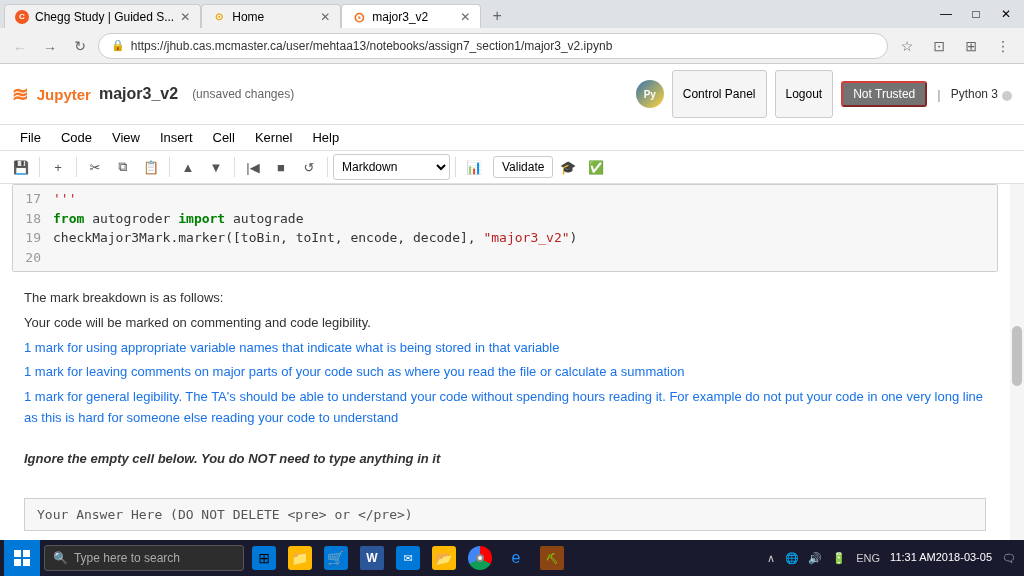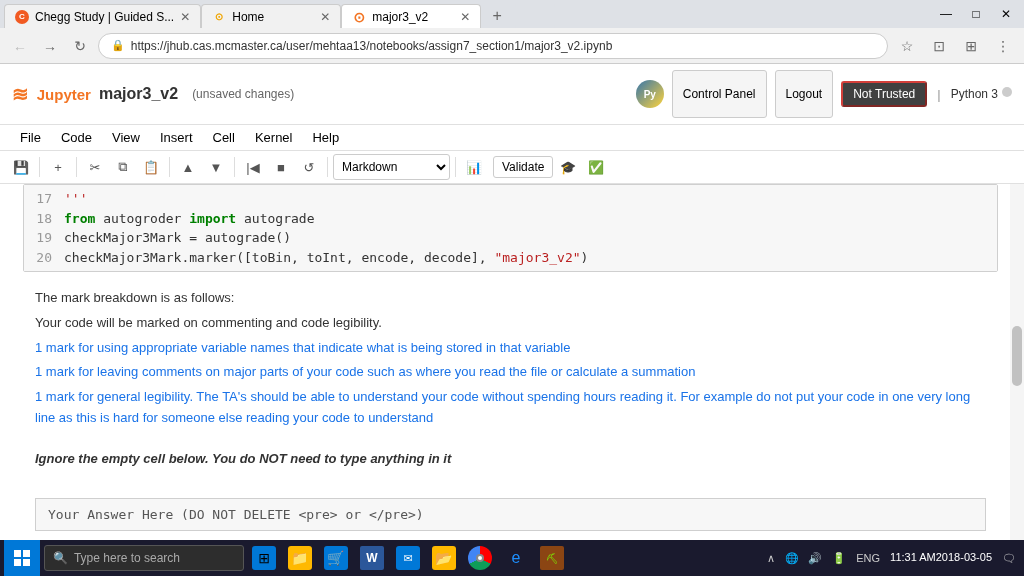--- a/index.html
+++ b/index.html
@@ -39,7 +39,7 @@
     .header-right { display: flex; align-items: center; gap: 8px; }
     .python-logo { width: 28px; height: 28px; border-radius: 50%; background: linear-gradient(135deg, #3776ab, #ffd43b); display: flex; align-items: center; justify-content: center; font-size: 10px; color: white; font-weight: bold; }
     .header-btn { padding: 16px 10px; border: 1px solid #ccc; border-radius: 3px; font-size: 12px; background: #f5f5f5; cursor: pointer; }
-    .not-trusted { background: #404040; color: white; border-color: #d43f3a; padding: 4px 10px; border-radius: 3px; font-size: 12px; cursor: pointer; }
+    .not-trusted { background: #737373; color: white; border-color: #d43f3a; padding: 4px 10px; border-radius: 3px; font-size: 12px; cursor: pointer; }
     .kernel-info { font-size: 12px; color: #333; display: flex; align-items: flex-start; gap: 4px; }
     .kernel-circle { width: 10px; height: 10px; border-radius: 50%; background: #ccc; }
 

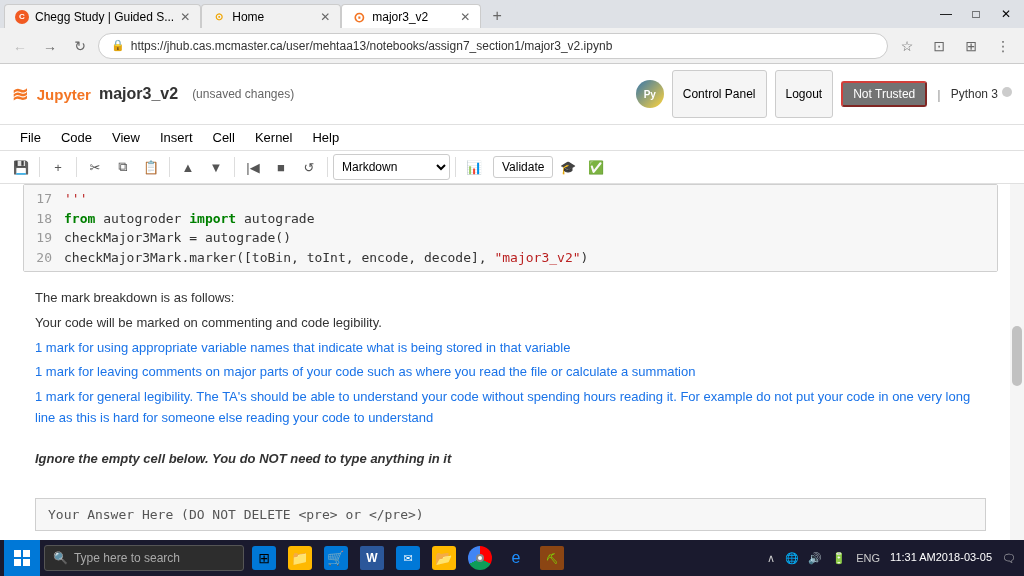--- a/index.html
+++ b/index.html
@@ -40,7 +40,7 @@
     .python-logo { width: 28px; height: 28px; border-radius: 50%; background: linear-gradient(135deg, #3776ab, #ffd43b); display: flex; align-items: center; justify-content: center; font-size: 10px; color: white; font-weight: bold; }
     .header-btn { padding: 16px 10px; border: 1px solid #ccc; border-radius: 3px; font-size: 12px; background: #f5f5f5; cursor: pointer; }
     .not-trusted { background: #737373; color: white; border-color: #d43f3a; padding: 4px 10px; border-radius: 3px; font-size: 12px; cursor: pointer; }
-    .kernel-info { font-size: 12px; color: #333; display: flex; align-items: flex-start; gap: 4px; }
+    .kernel-info { font-size: 12px; color: #333; display: flex; align-items: flex-end; gap: 4px; }
     .kernel-circle { width: 10px; height: 10px; border-radius: 50%; background: #ccc; }
 
     

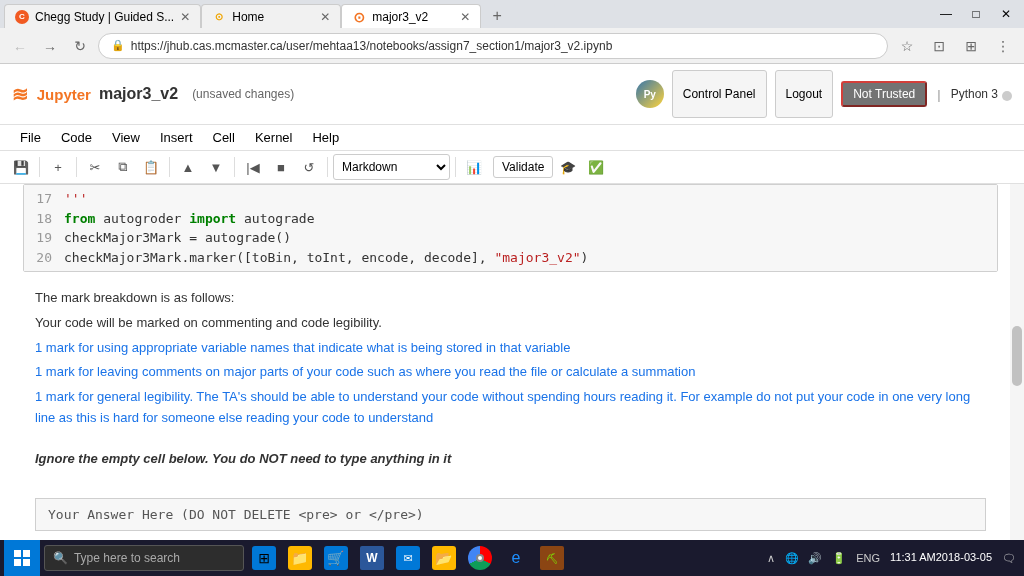--- a/index.html
+++ b/index.html
@@ -55,7 +55,7 @@
     .validate-btn { padding: 3px 8px; border: 1px solid #ccc; border-radius: 3px; font-size: 12px; background: #fff; cursor: pointer; margin-left: 4px; }
 
     
-    .content-area { flex: 1; overflow: hidden; display: flex; background: #fff; padding-left: 11px; }
+    .content-area { flex: 1; overflow: hidden; display: flex; background: #fff; }
     .scroll-area { flex: 1; overflow-y: auto; padding: 0; }
     .scrollbar-track { width: 14px; background: #f5f5f5; position: relative; }
     .scrollbar-thumb { width: 10px; height: 60px; background: #c1c1c1; border-radius: 5px; position: absolute; top: 40%; left: 2px; }

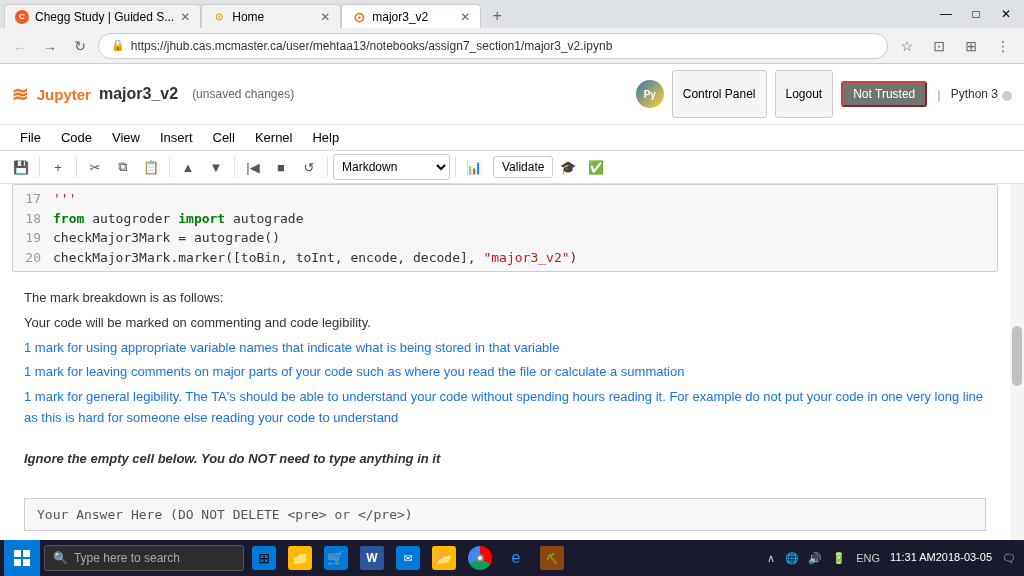--- a/index.html
+++ b/index.html
@@ -207,7 +207,6 @@
           <div class="code-content">
             <div><span style="color:#ba2121;">'''</span></div>
             <div><span class="kw">from</span> autogroder <span class="kw">import</span> autograde</div>
-            <div>checkMajor3Mark = autograde()</div>
             <div>checkMajor3Mark.marker([toBin, toInt, encode, decode], <span style="color:#ba2121;">"major3_v2"</span>)</div>
           </div>
         </div>

